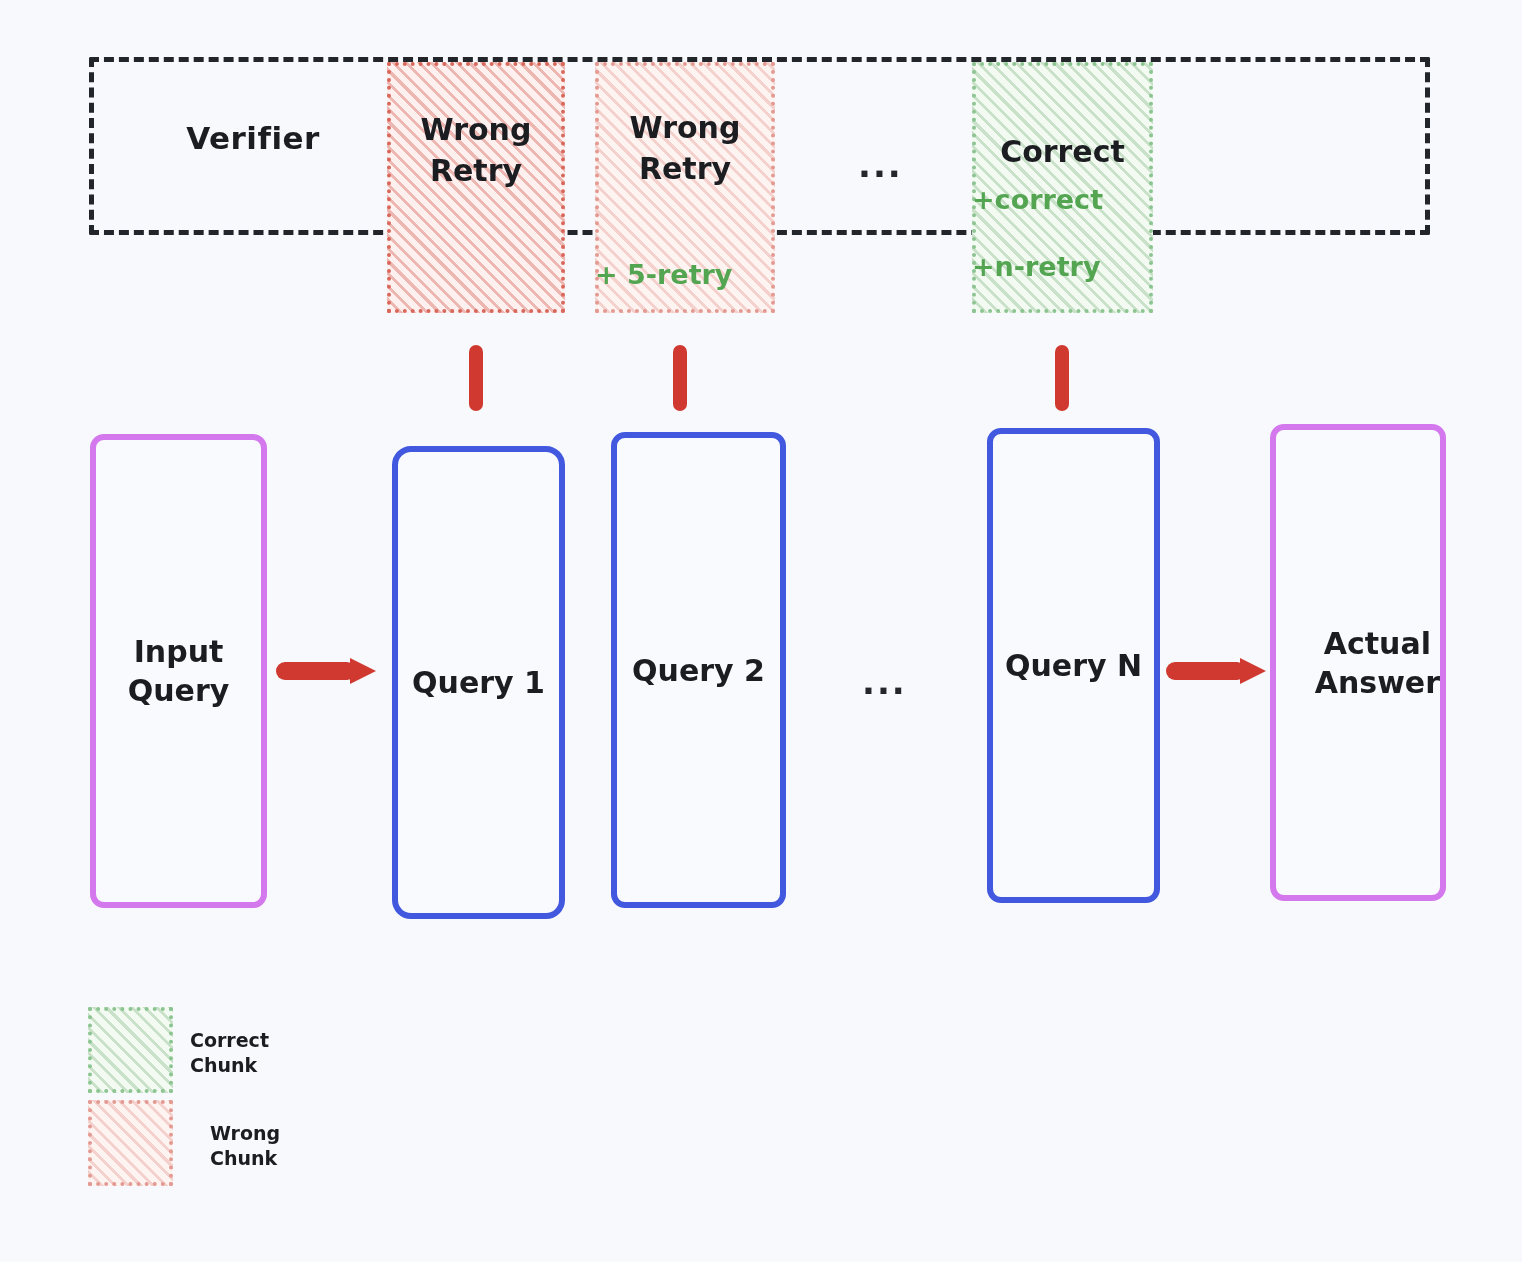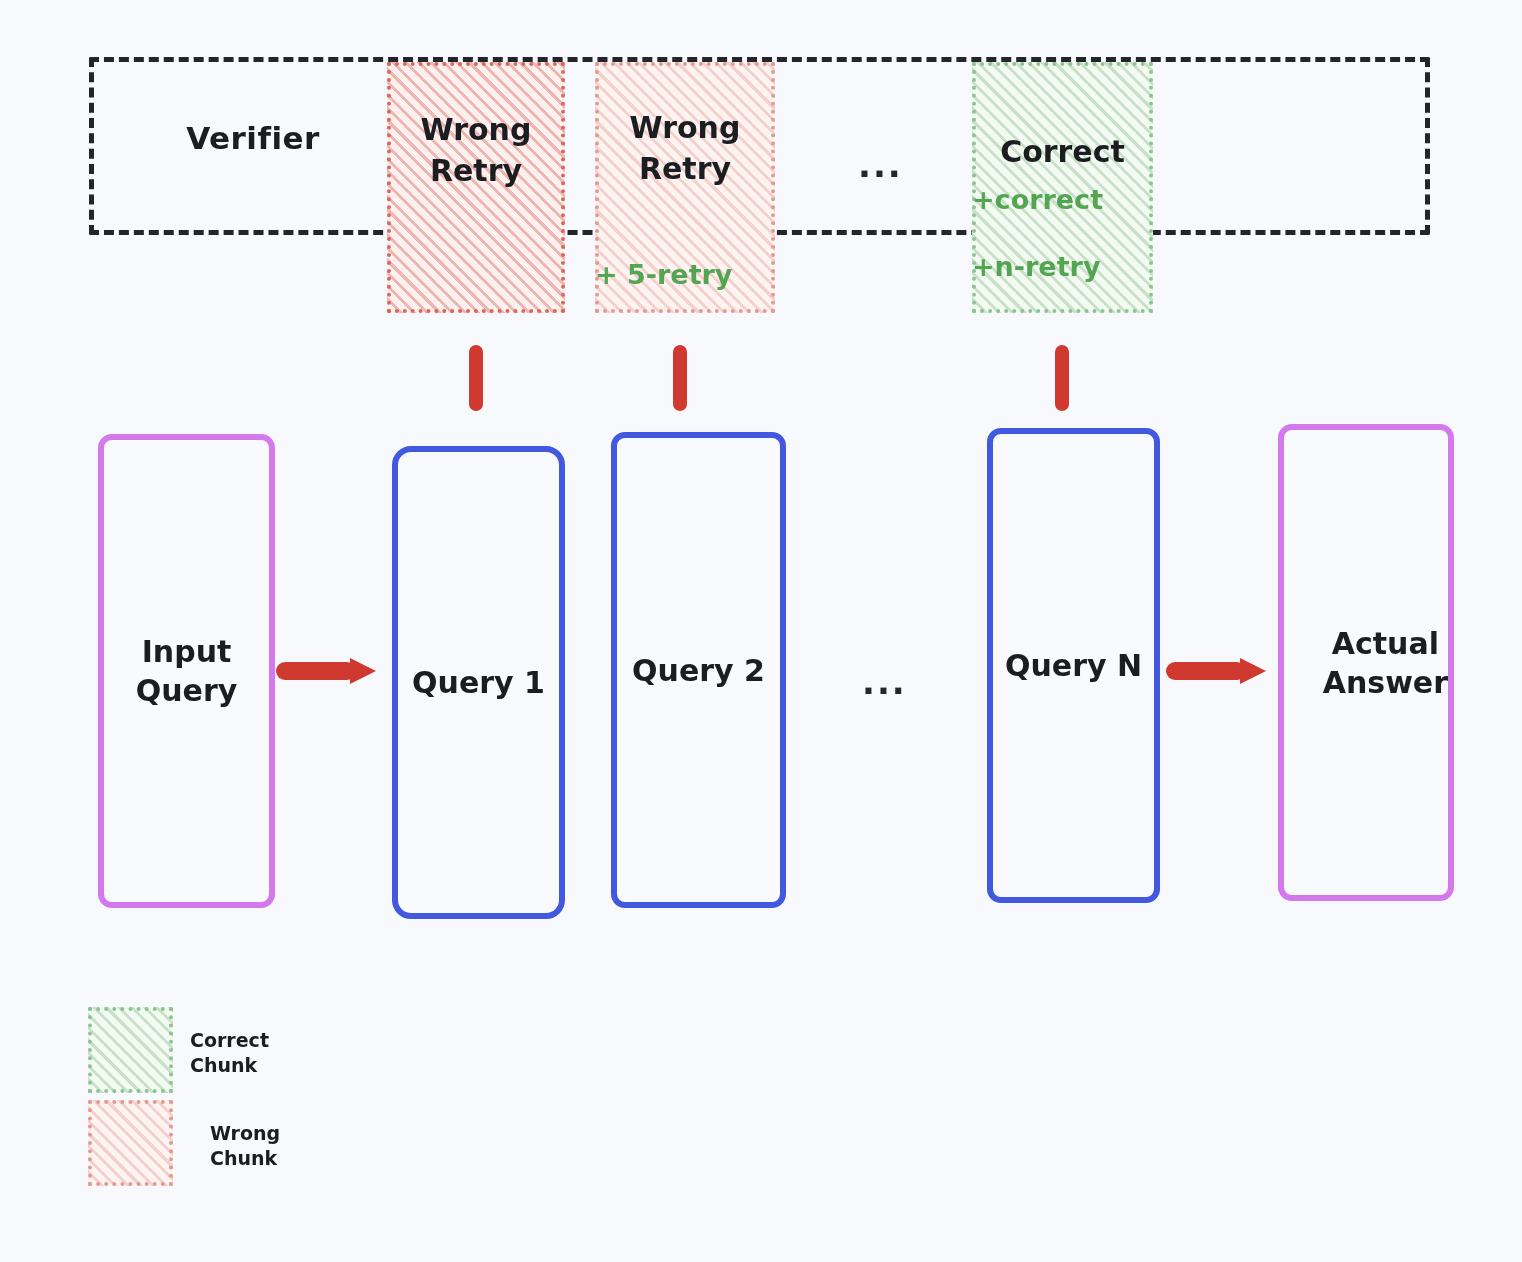--- a/index.html
+++ b/index.html
@@ -146,7 +146,7 @@
     z-index: 3;
   }
   .rbox-blue { border: 6px solid #4158df; }
-  .rbox-purple { border: 6px solid #d478ee; margin-left: 8px; }
+  .rbox-purple { border: 6px solid #d478ee; }
   .rbox-label {
     font-size: 30px;
     font-weight: 700;

